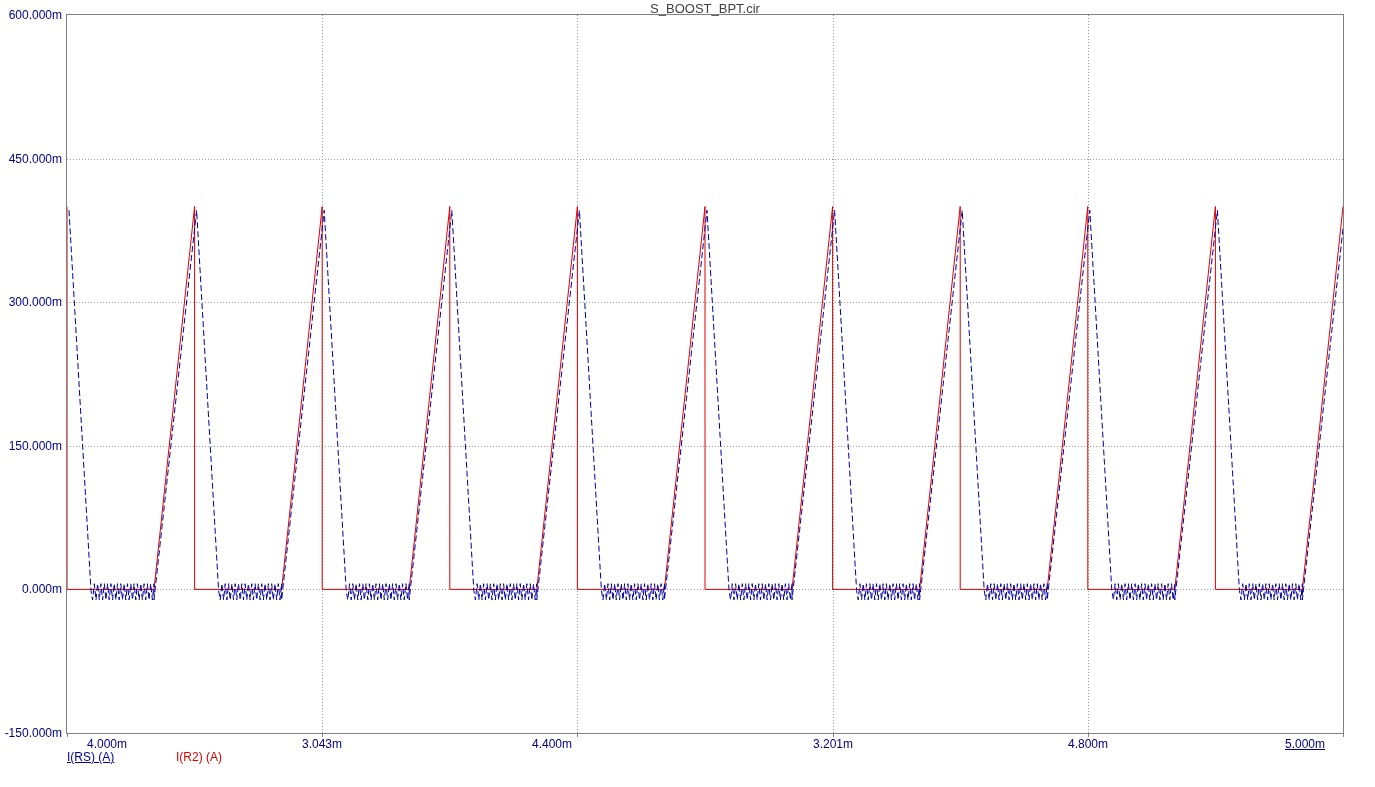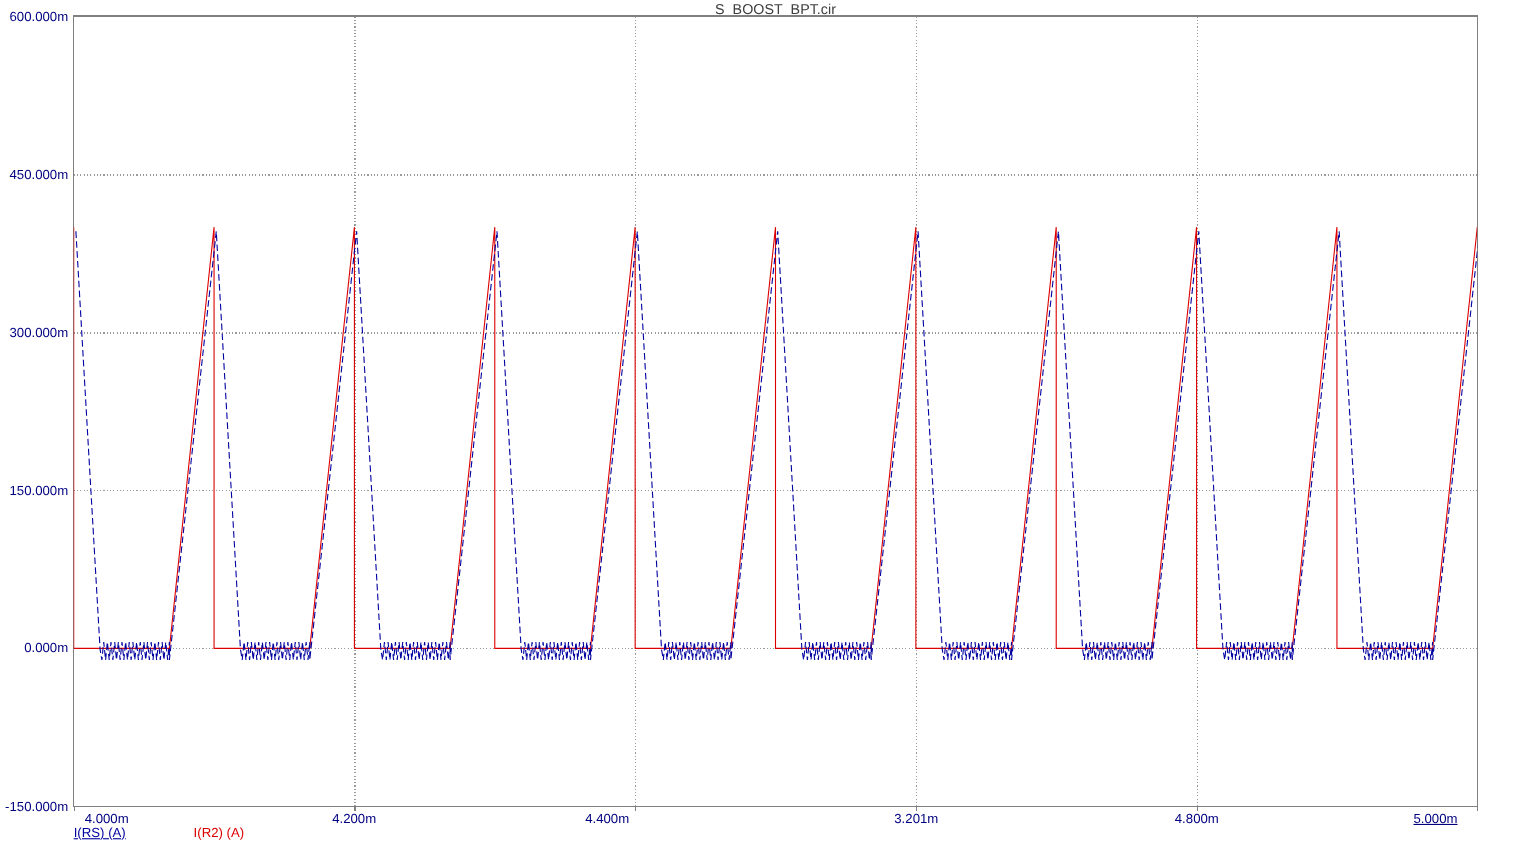--- a/index.html
+++ b/index.html
@@ -24,7 +24,7 @@
     position:absolute;top:737px;width:60px;height:14px;
     font-size:12px;color:#000080;white-space:nowrap;
   }
-  .xtick.align-left{text-align:center;}
+  .xtick.align-left{text-align:right;}
   .xtick.align-center{text-align:center;}
   .xtick.align-right{text-align:left;text-decoration:underline;}
   .x-axis-title{

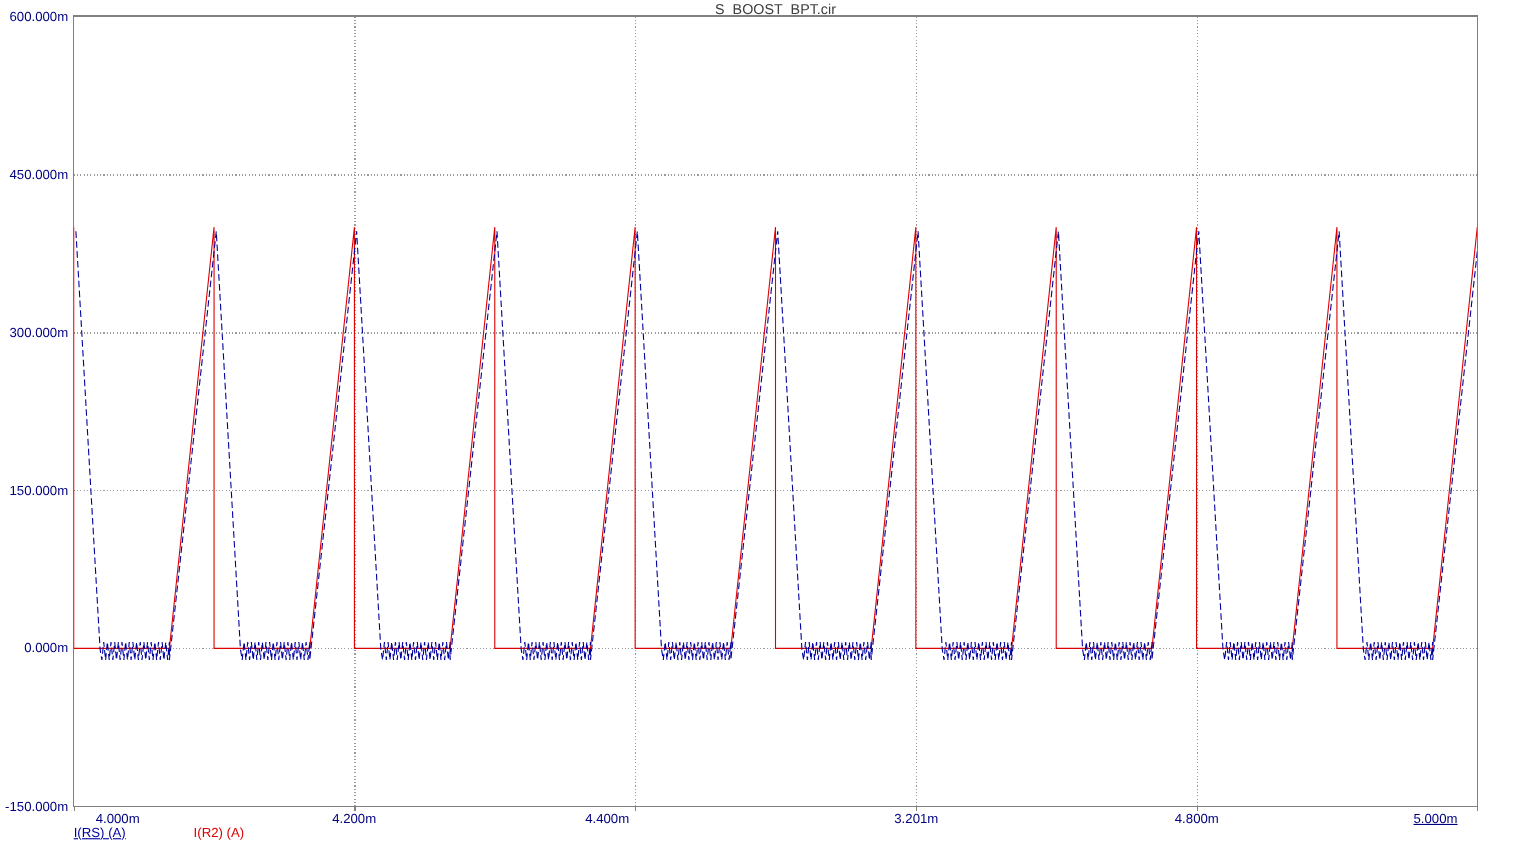--- a/index.html
+++ b/index.html
@@ -85,7 +85,7 @@
   <div class="ytick" style="top:726px">-150.000m</div>
 
   <div class="xtick align-left" style="left:67px">4.000m</div>
-  <div class="xtick align-center" style="left:292px">4.200m</div>
+  <div class="xtick align-center" style="left:292px">3.043m</div>
   <div class="xtick align-center" style="left:522px">4.400m</div>
   <div class="xtick align-center" style="left:803px">3.201m</div>
   <div class="xtick align-center" style="left:1058px">4.800m</div>

